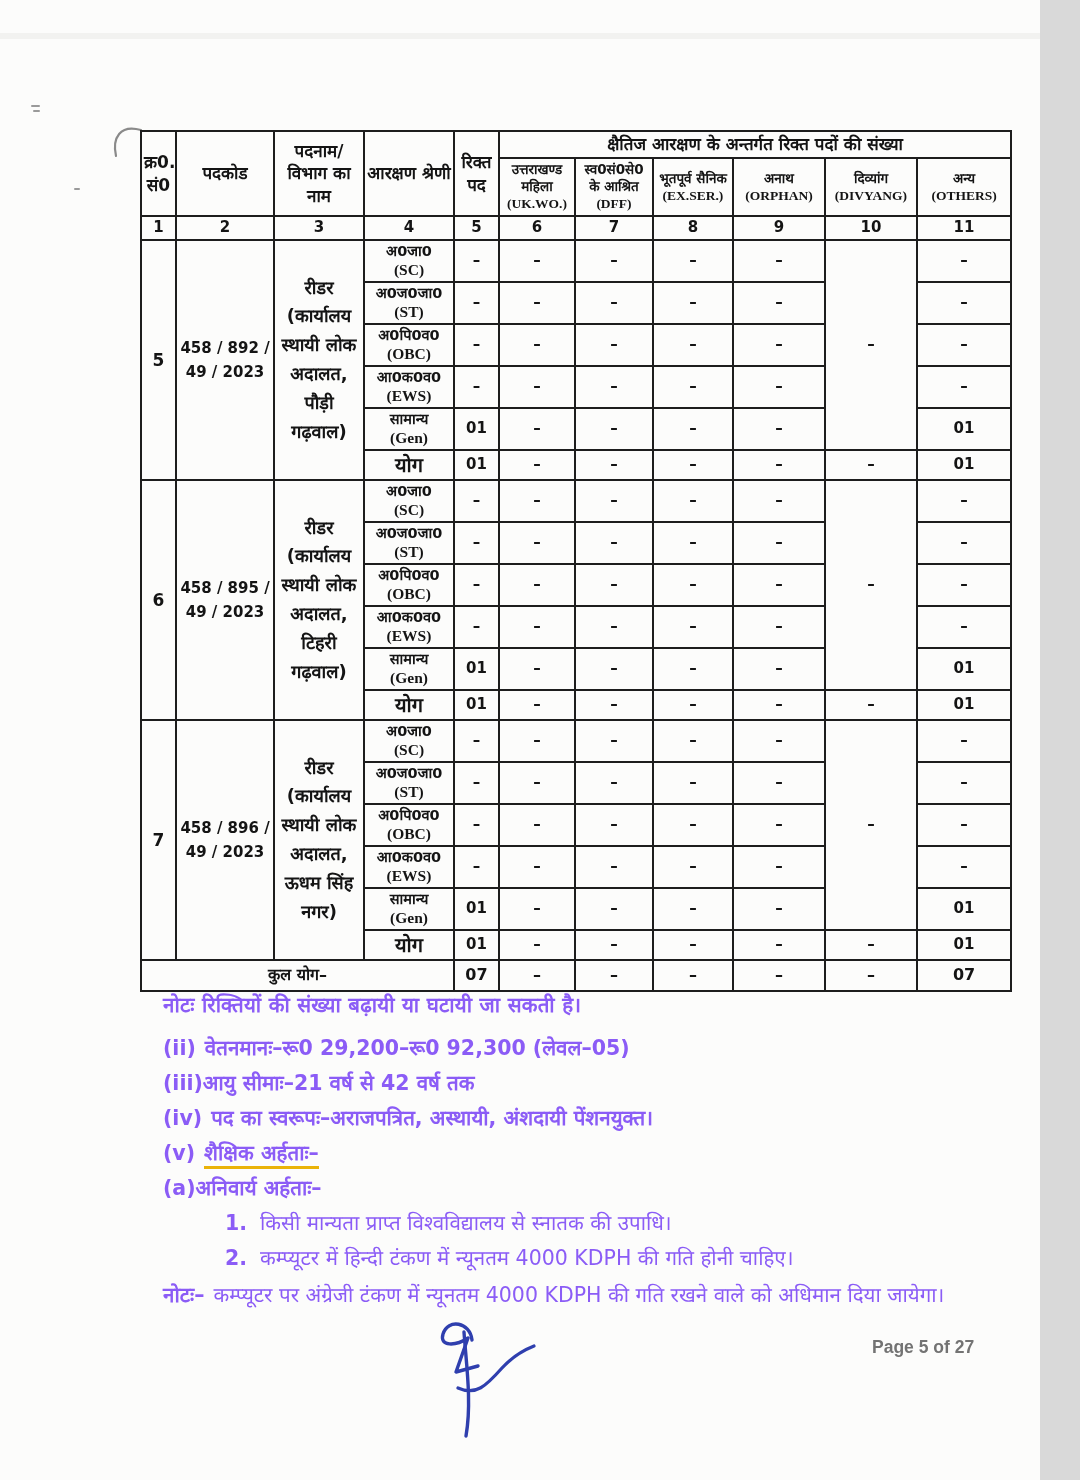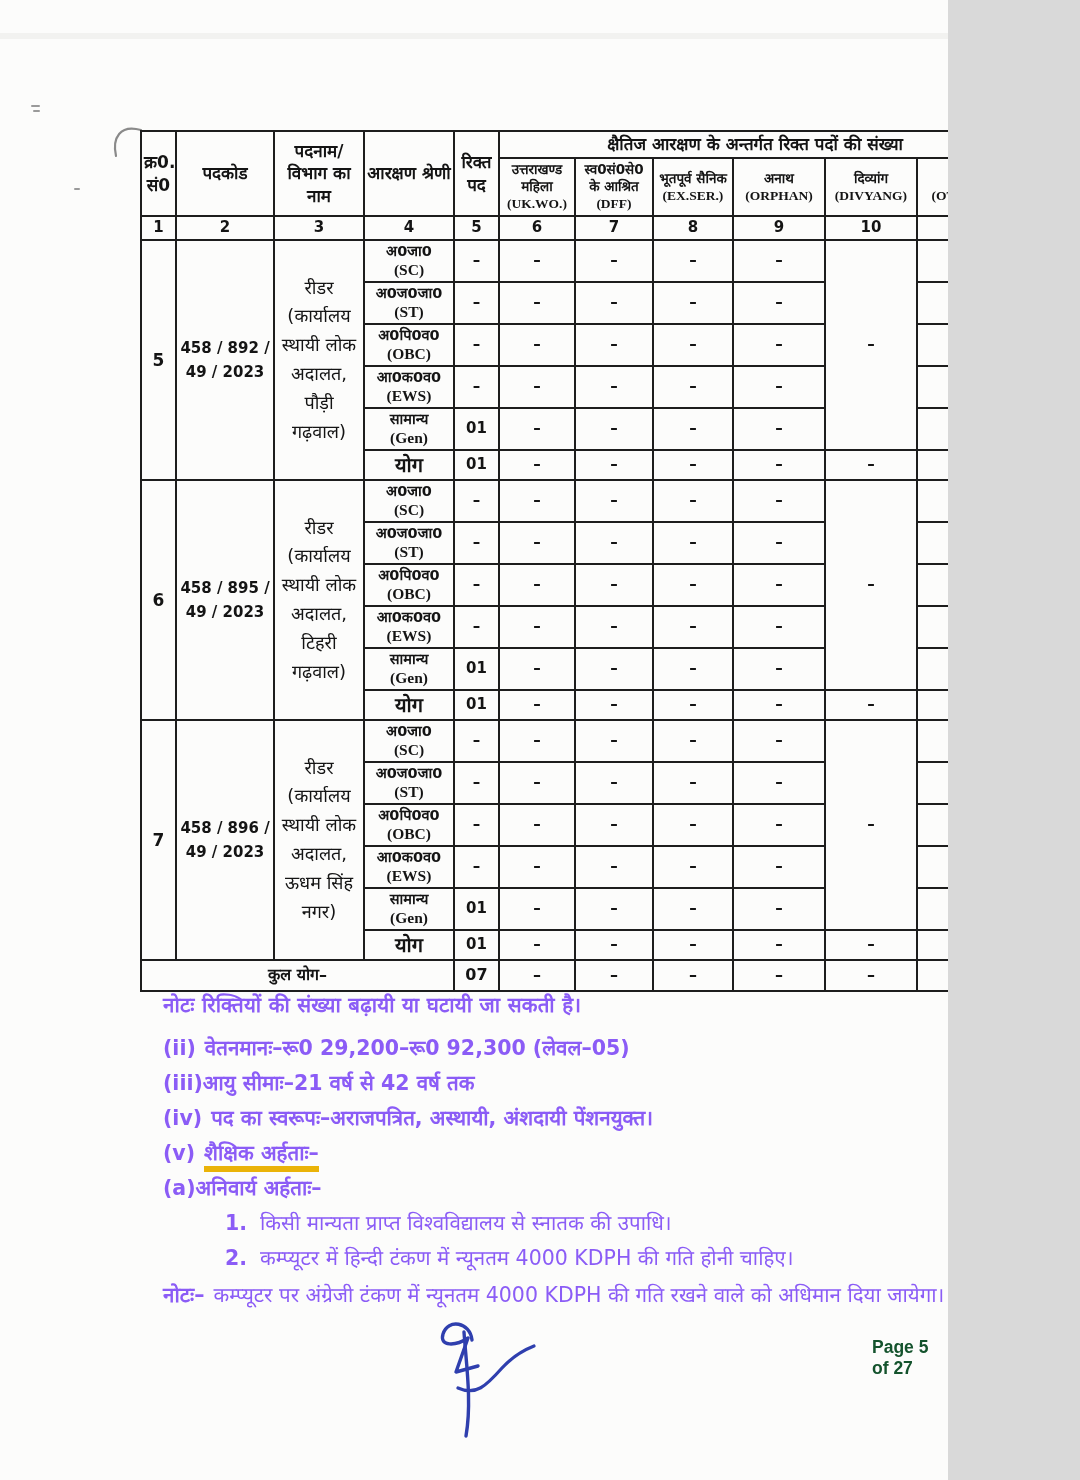--- a/index.html
+++ b/index.html
@@ -5,7 +5,7 @@
   html,body{margin:0;padding:0;background:#d9d9d9;}
   .page{
     position:relative;
-    width:948px;height:1480px;
+    width:1040px;height:1480px;
     background:#fcfcfb;
     font-family:"DejaVu Sans",sans-serif;
     color:#141414;

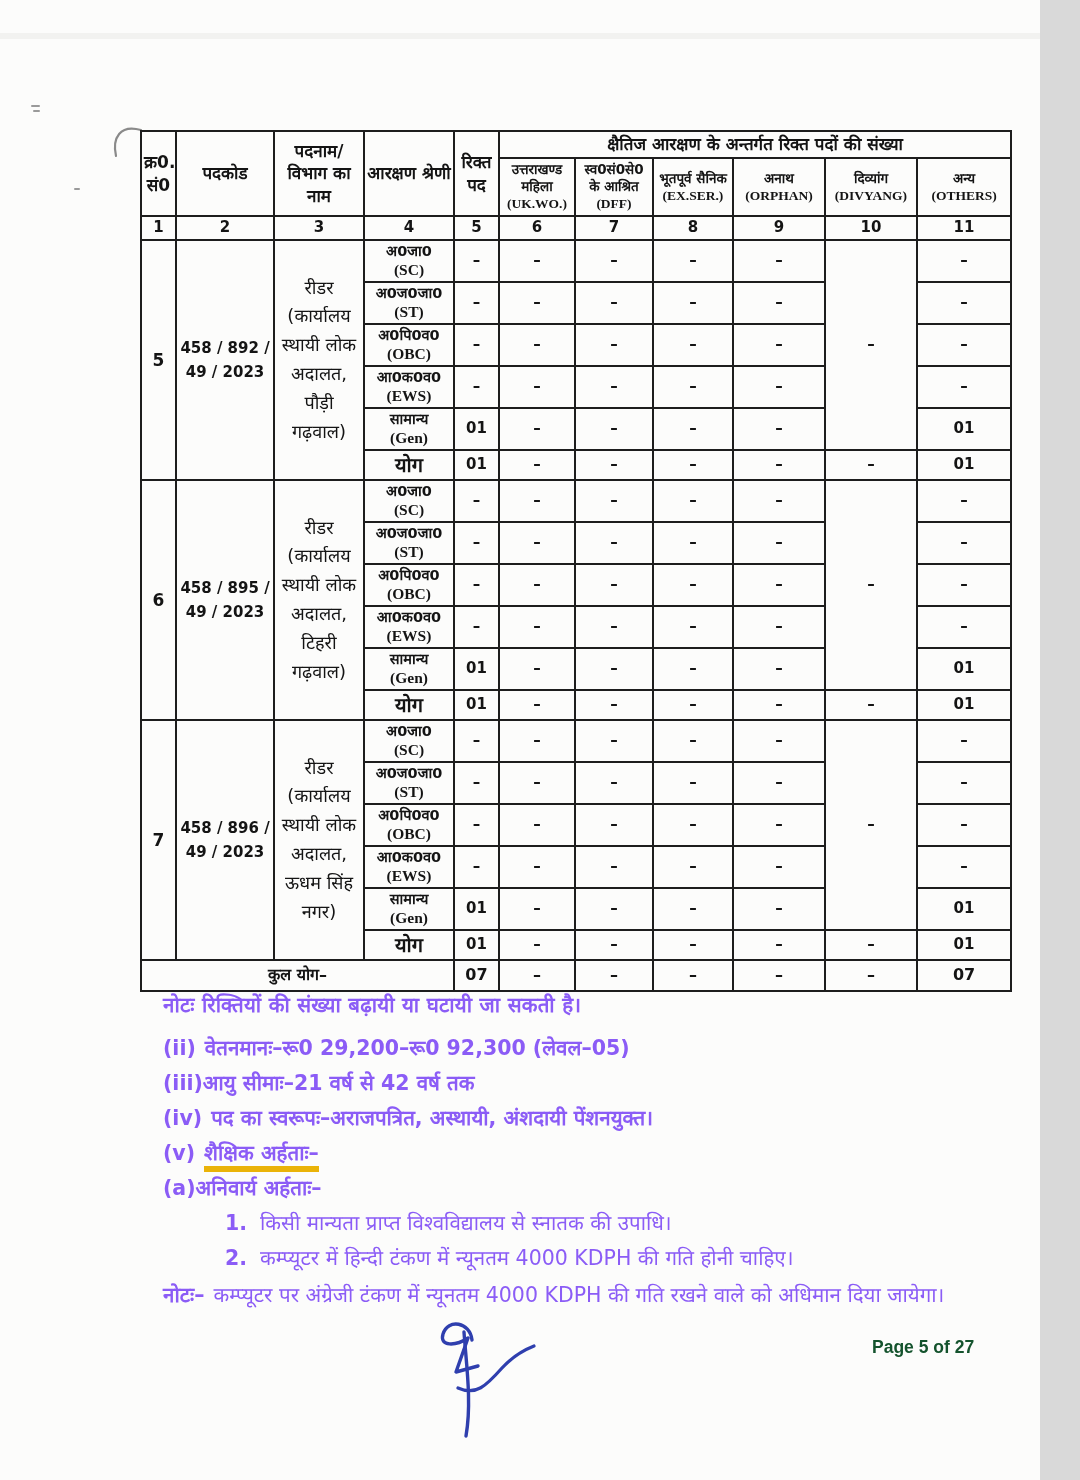--- a/index.html
+++ b/index.html
@@ -43,7 +43,7 @@
   td.serial{font-size:17px;font-weight:700;}
   td.code{font-size:15px;font-weight:700;}
   td.code span{display:block;line-height:1.6;}
-  td.name{font-size:18px;font-weight:400;line-height:1.6;padding:2px 4px;}
+  td.name{font-size:18px;font-weight:700;line-height:1.6;padding:2px 4px;}
   .cat-hi{display:block;font-size:14.5px;font-weight:700;line-height:1.25;}
   .cat-en{display:block;font-family:"Liberation Serif",serif;font-size:15.5px;font-weight:700;line-height:1.25;}
   td.val{font-size:15px;font-weight:600;}

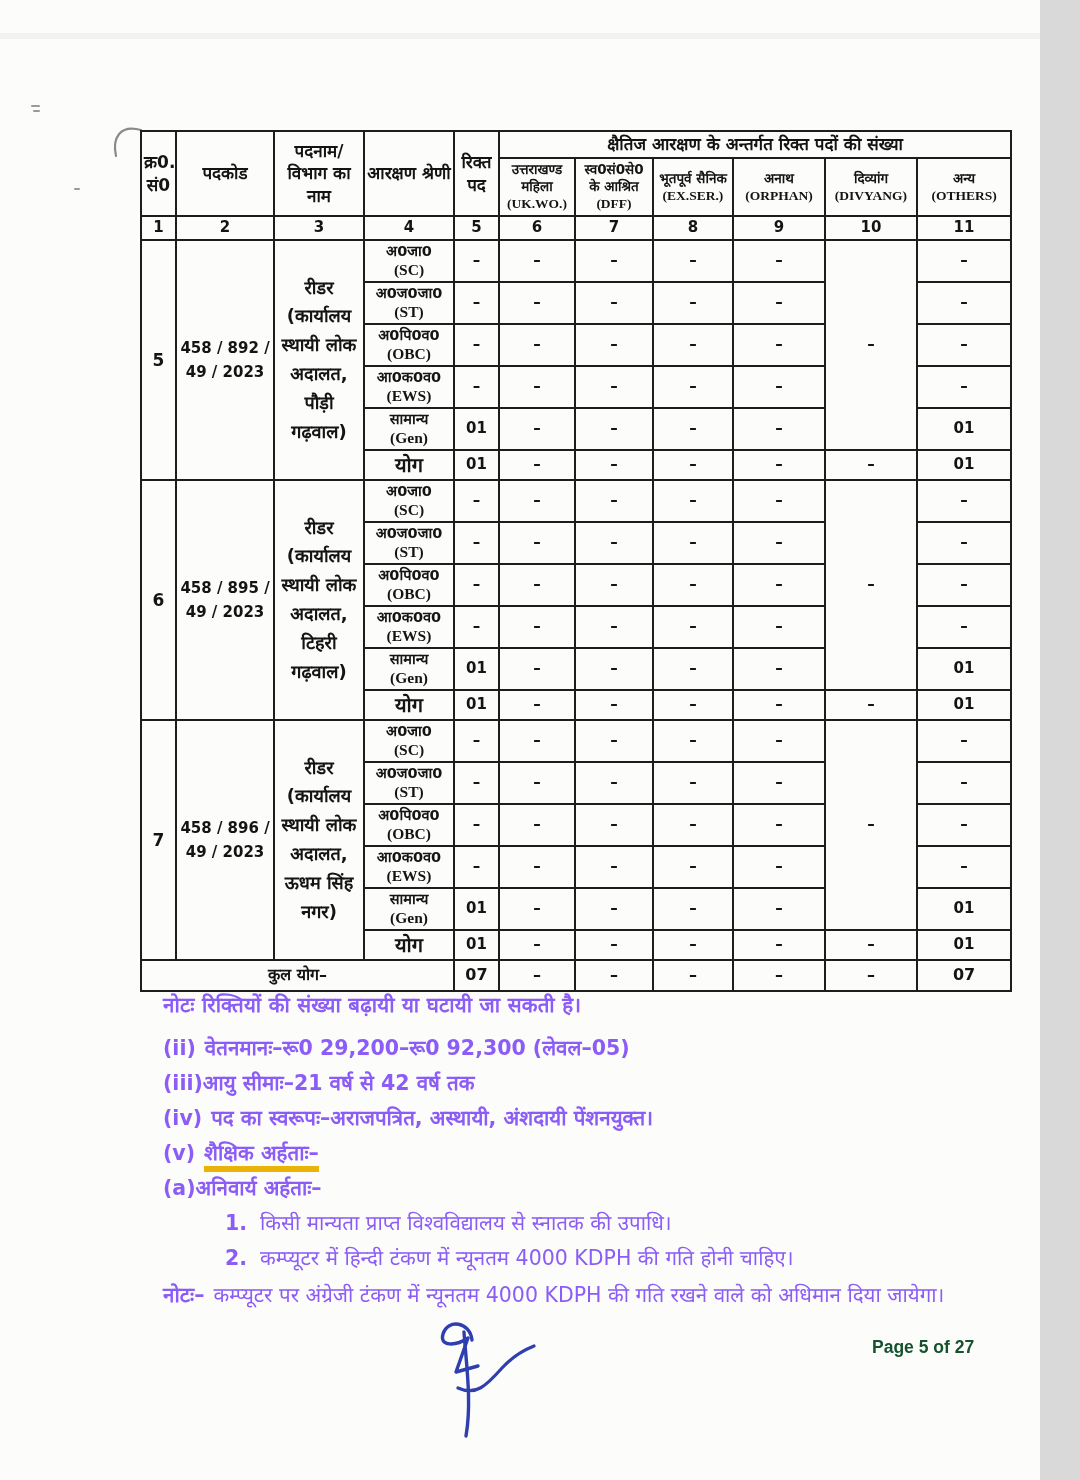--- a/index.html
+++ b/index.html
@@ -58,7 +58,7 @@
   .nline{line-height:34px;margin-bottom:1px;}
   .lbl{font-weight:700;}
   .gap{margin-right:9px;}
-  .u{border-bottom:6px solid #eab308;padding-bottom:1px;}
+  .u{border-bottom:3px solid #eab308;padding-bottom:1px;}
   .btext{font-weight:700;}
   .ntext{font-weight:500;}
   .lst{margin-left:62px;}

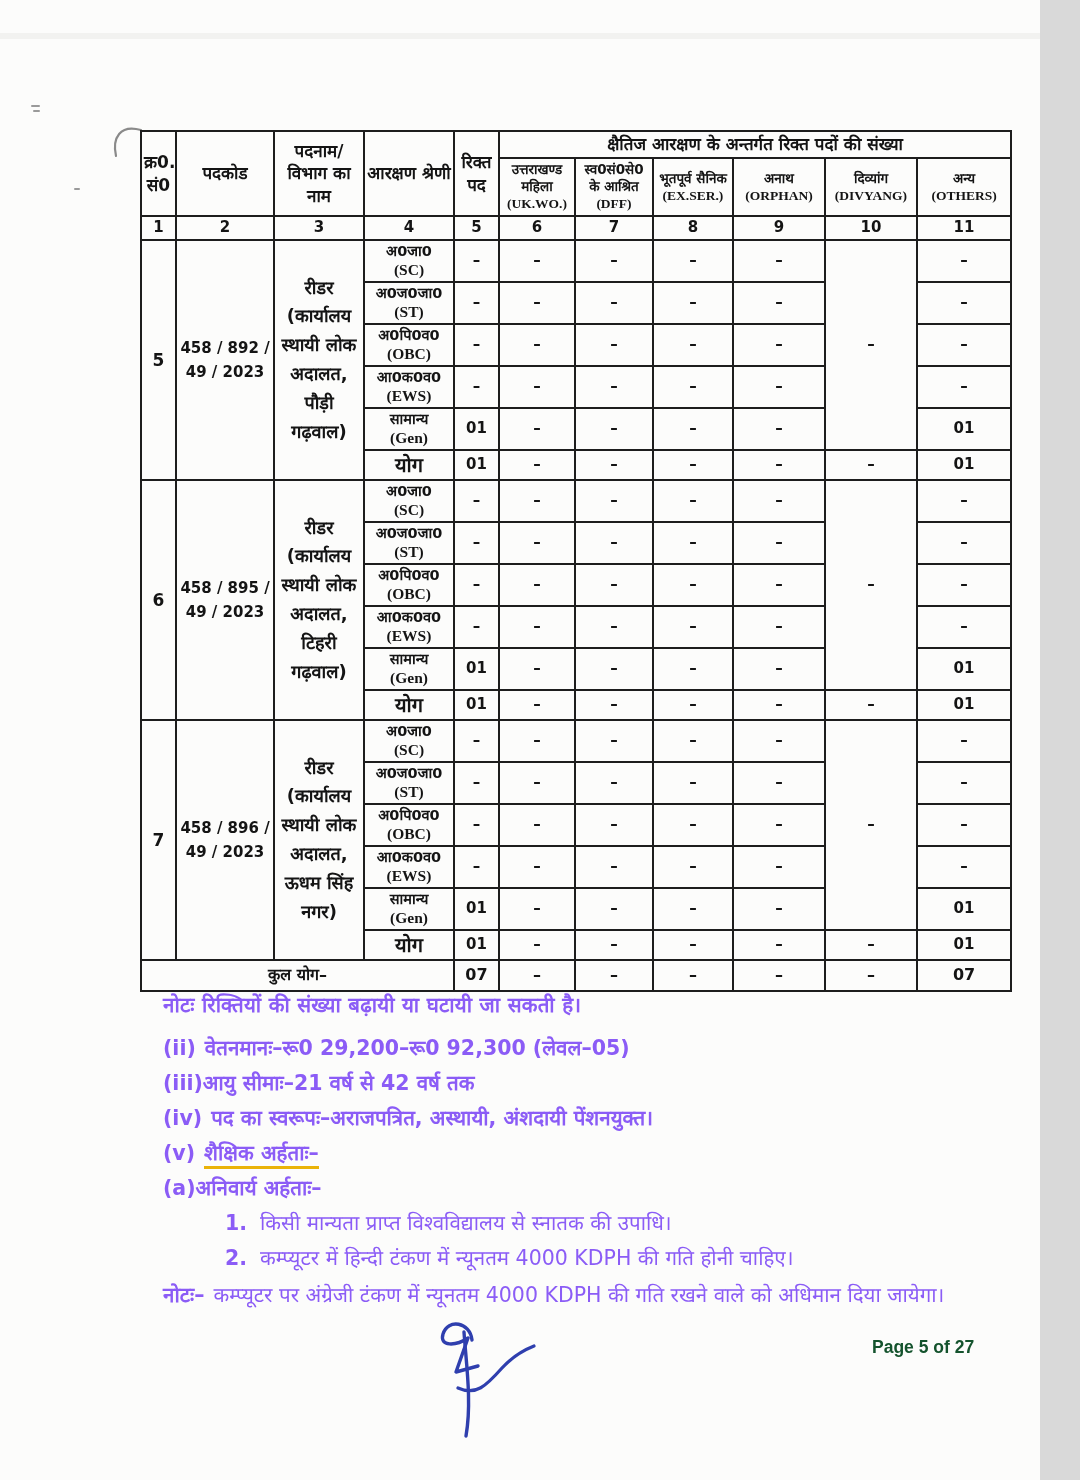--- a/index.html
+++ b/index.html
@@ -65,7 +65,7 @@
   .lnum{font-weight:700;margin-right:13px;}
   .note2{line-height:34px;margin-top:3px;}
 
-  .footer{position:absolute;left:872px;top:1337px;font-size:17.5px;font-weight:600;color:#14532d;
+  .footer{position:absolute;left:872px;top:1337px;font-size:17.5px;font-weight:600;color:#737373;
           font-family:"Liberation Sans",sans-serif;}
   .sig{position:absolute;left:428px;top:1310px;}
   .tbl-hook{position:absolute;left:110px;top:122px;}

